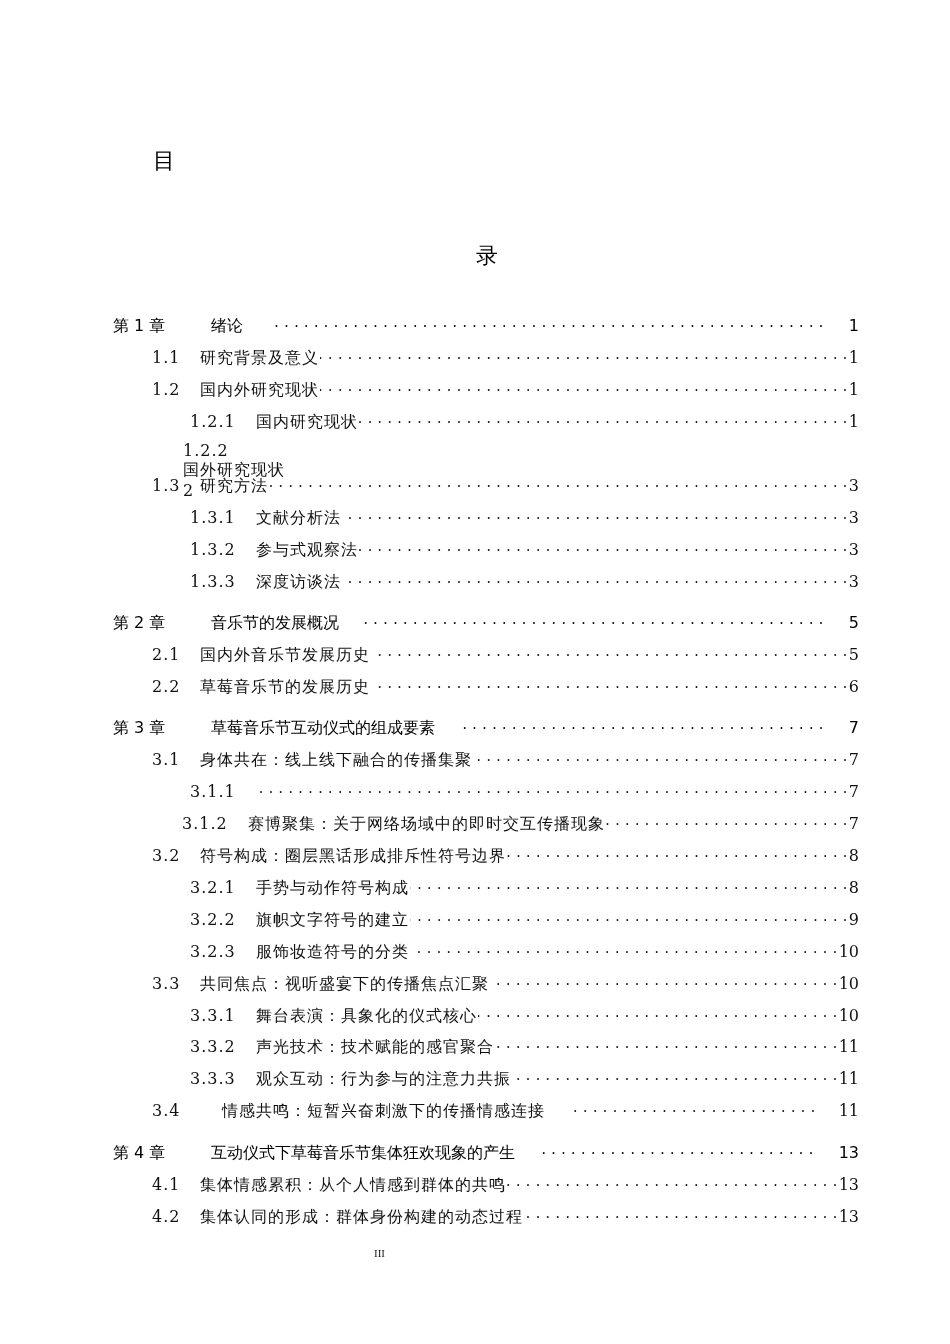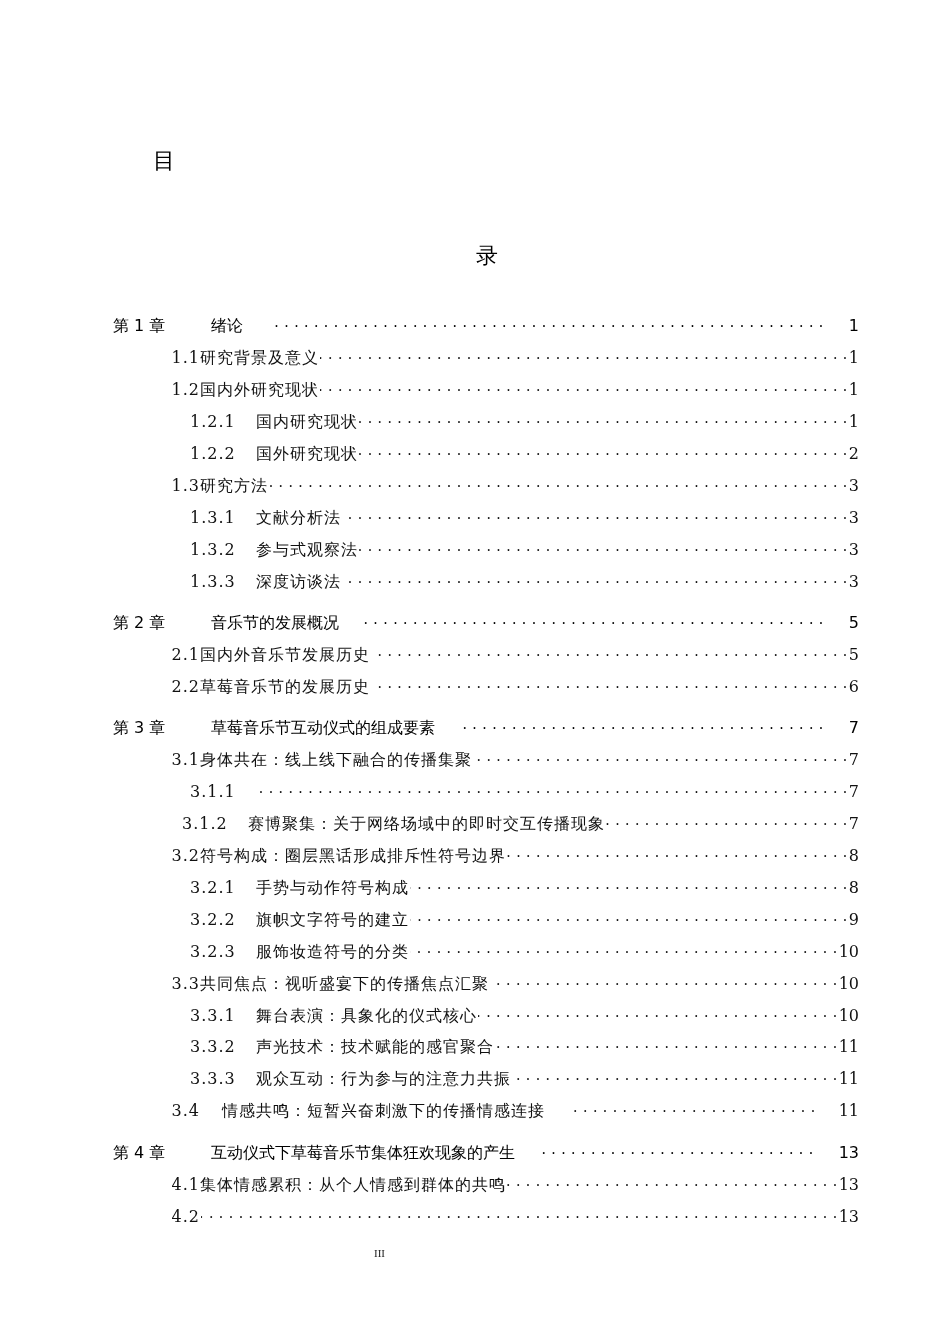--- a/index.html
+++ b/index.html
@@ -19,7 +19,7 @@
   .lvl1 { font-family: "DejaVu Sans", "Liberation Sans", sans-serif; font-size: 16px; gap: 24px; }
   .lvl1 .num { width: 74px; }
   .lvl2, .lvl3 { font-family: "DejaVu Serif", "Liberation Serif", serif; font-size: 16px; color: #111; }
-  .lvl2 .num { width: 48px; letter-spacing: 1px; text-align: right; }
+  .lvl2 .num { width: 48px; letter-spacing: 1px; }
   .lvl3 .num { width: 66px; letter-spacing: 1px; }
   .lvl2 .text, .lvl3 .text { letter-spacing: 1px; }
   .footer { position: absolute; left: 0; width: 759px; top: 1247px; text-align: center; font-family: "Liberation Serif", "DejaVu Serif", serif; font-size: 11px; color: #222; }

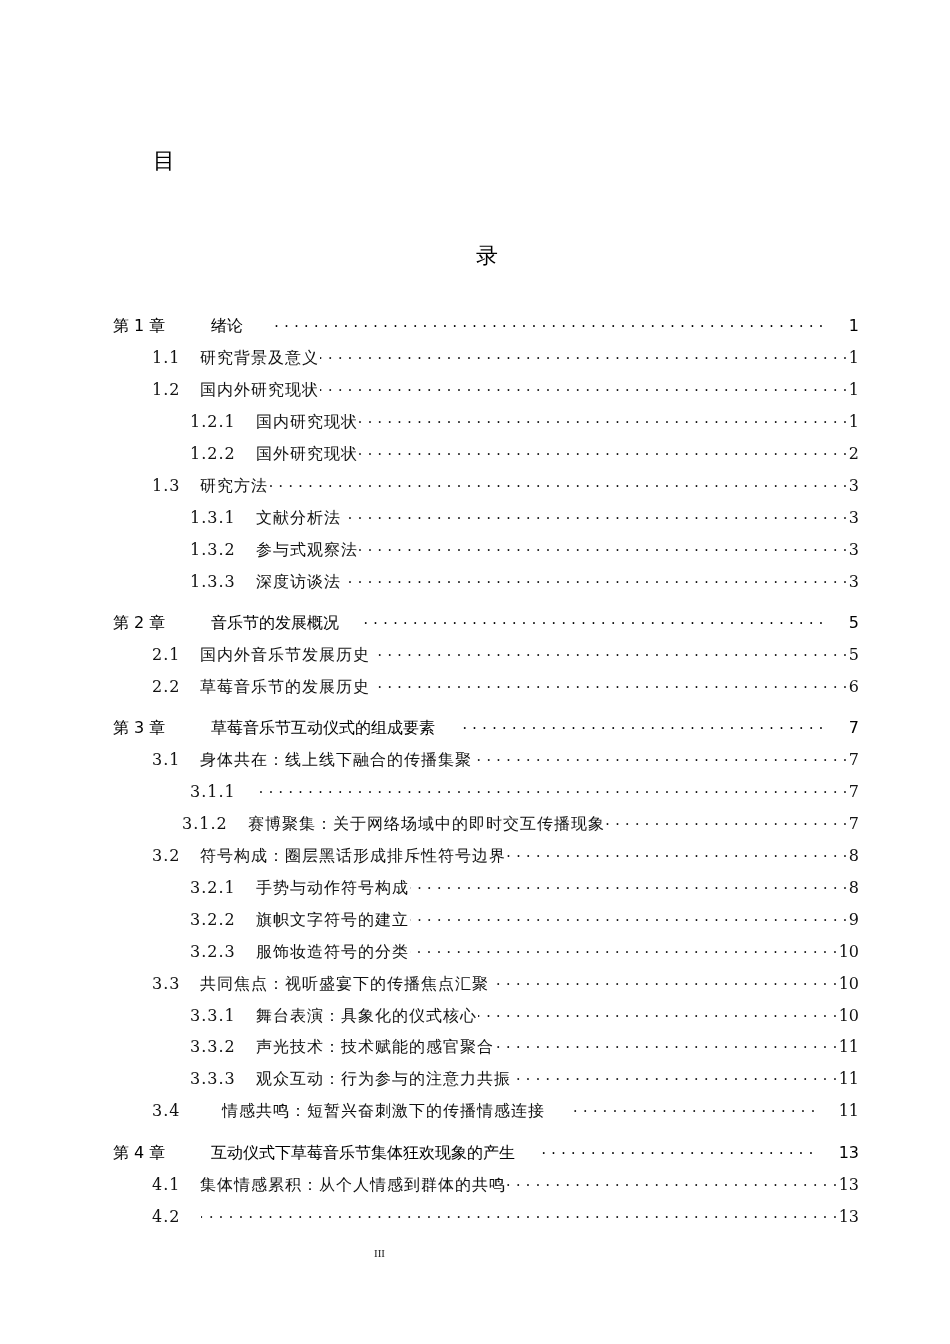--- a/index.html
+++ b/index.html
@@ -55,7 +55,7 @@
       <span class="leader"></span>
       <span class="page">1</span>
     </div>
-    <div class="entry lvl3" style="left: 190px; top: 441px;">
+    <div class="entry lvl3" style="left: 182px; top: 441px; flex-direction: column;">
       <span class="num">1.2.2</span>
       <span class="text">国外研究现状</span>
       <span class="leader"></span>

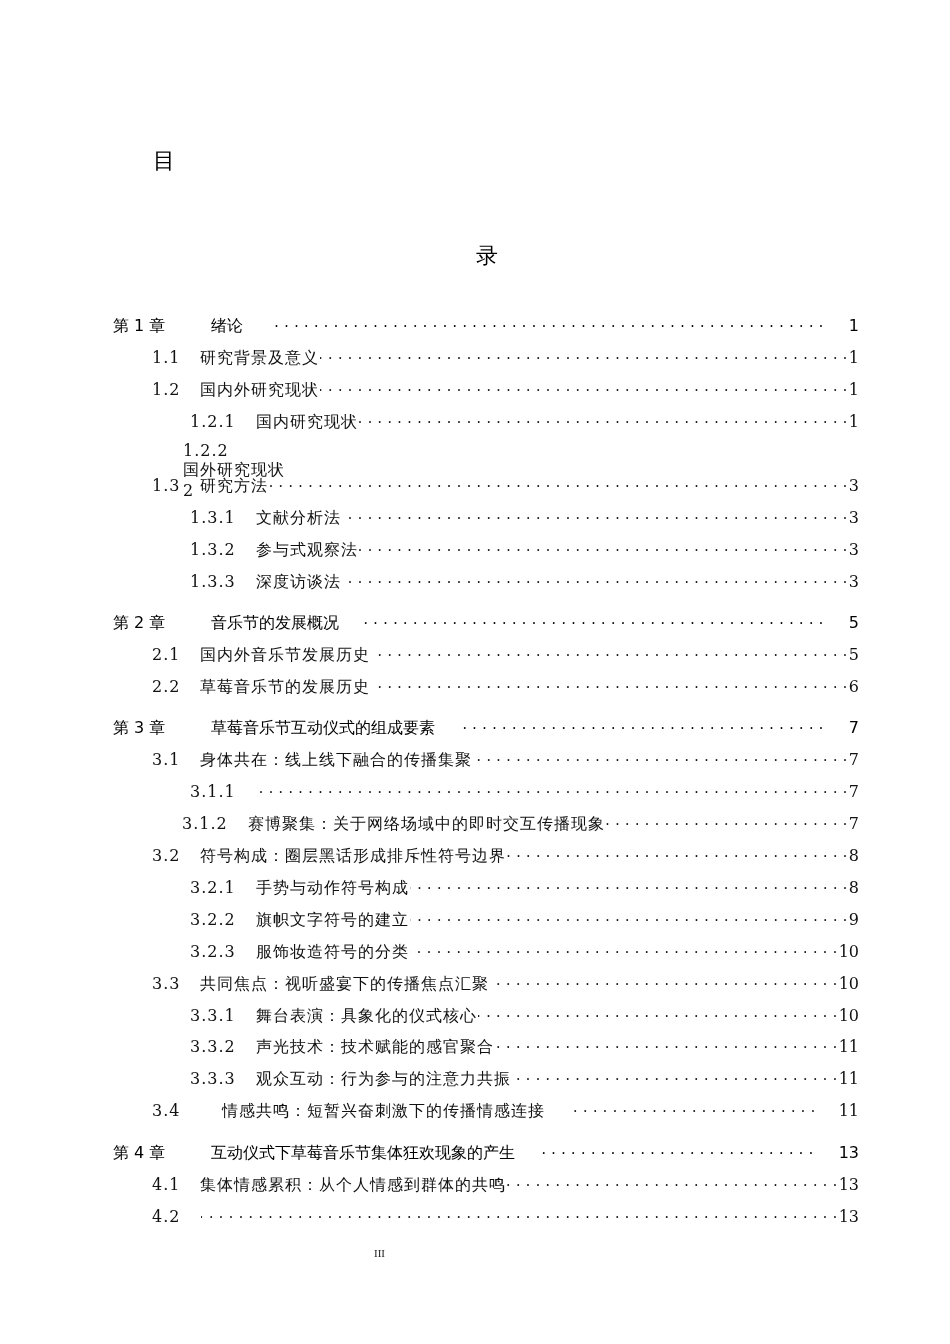--- a/index.html
+++ b/index.html
@@ -194,6 +194,7 @@
     </div>
     <div class="entry lvl2" style="left: 152px; top: 1204px;">
       <span class="num">4.2</span>
+      <span class="text">集体认同的形成：群体身份构建的动态过程</span>
       <span class="leader"></span>
       <span class="page">13</span>
     </div>

